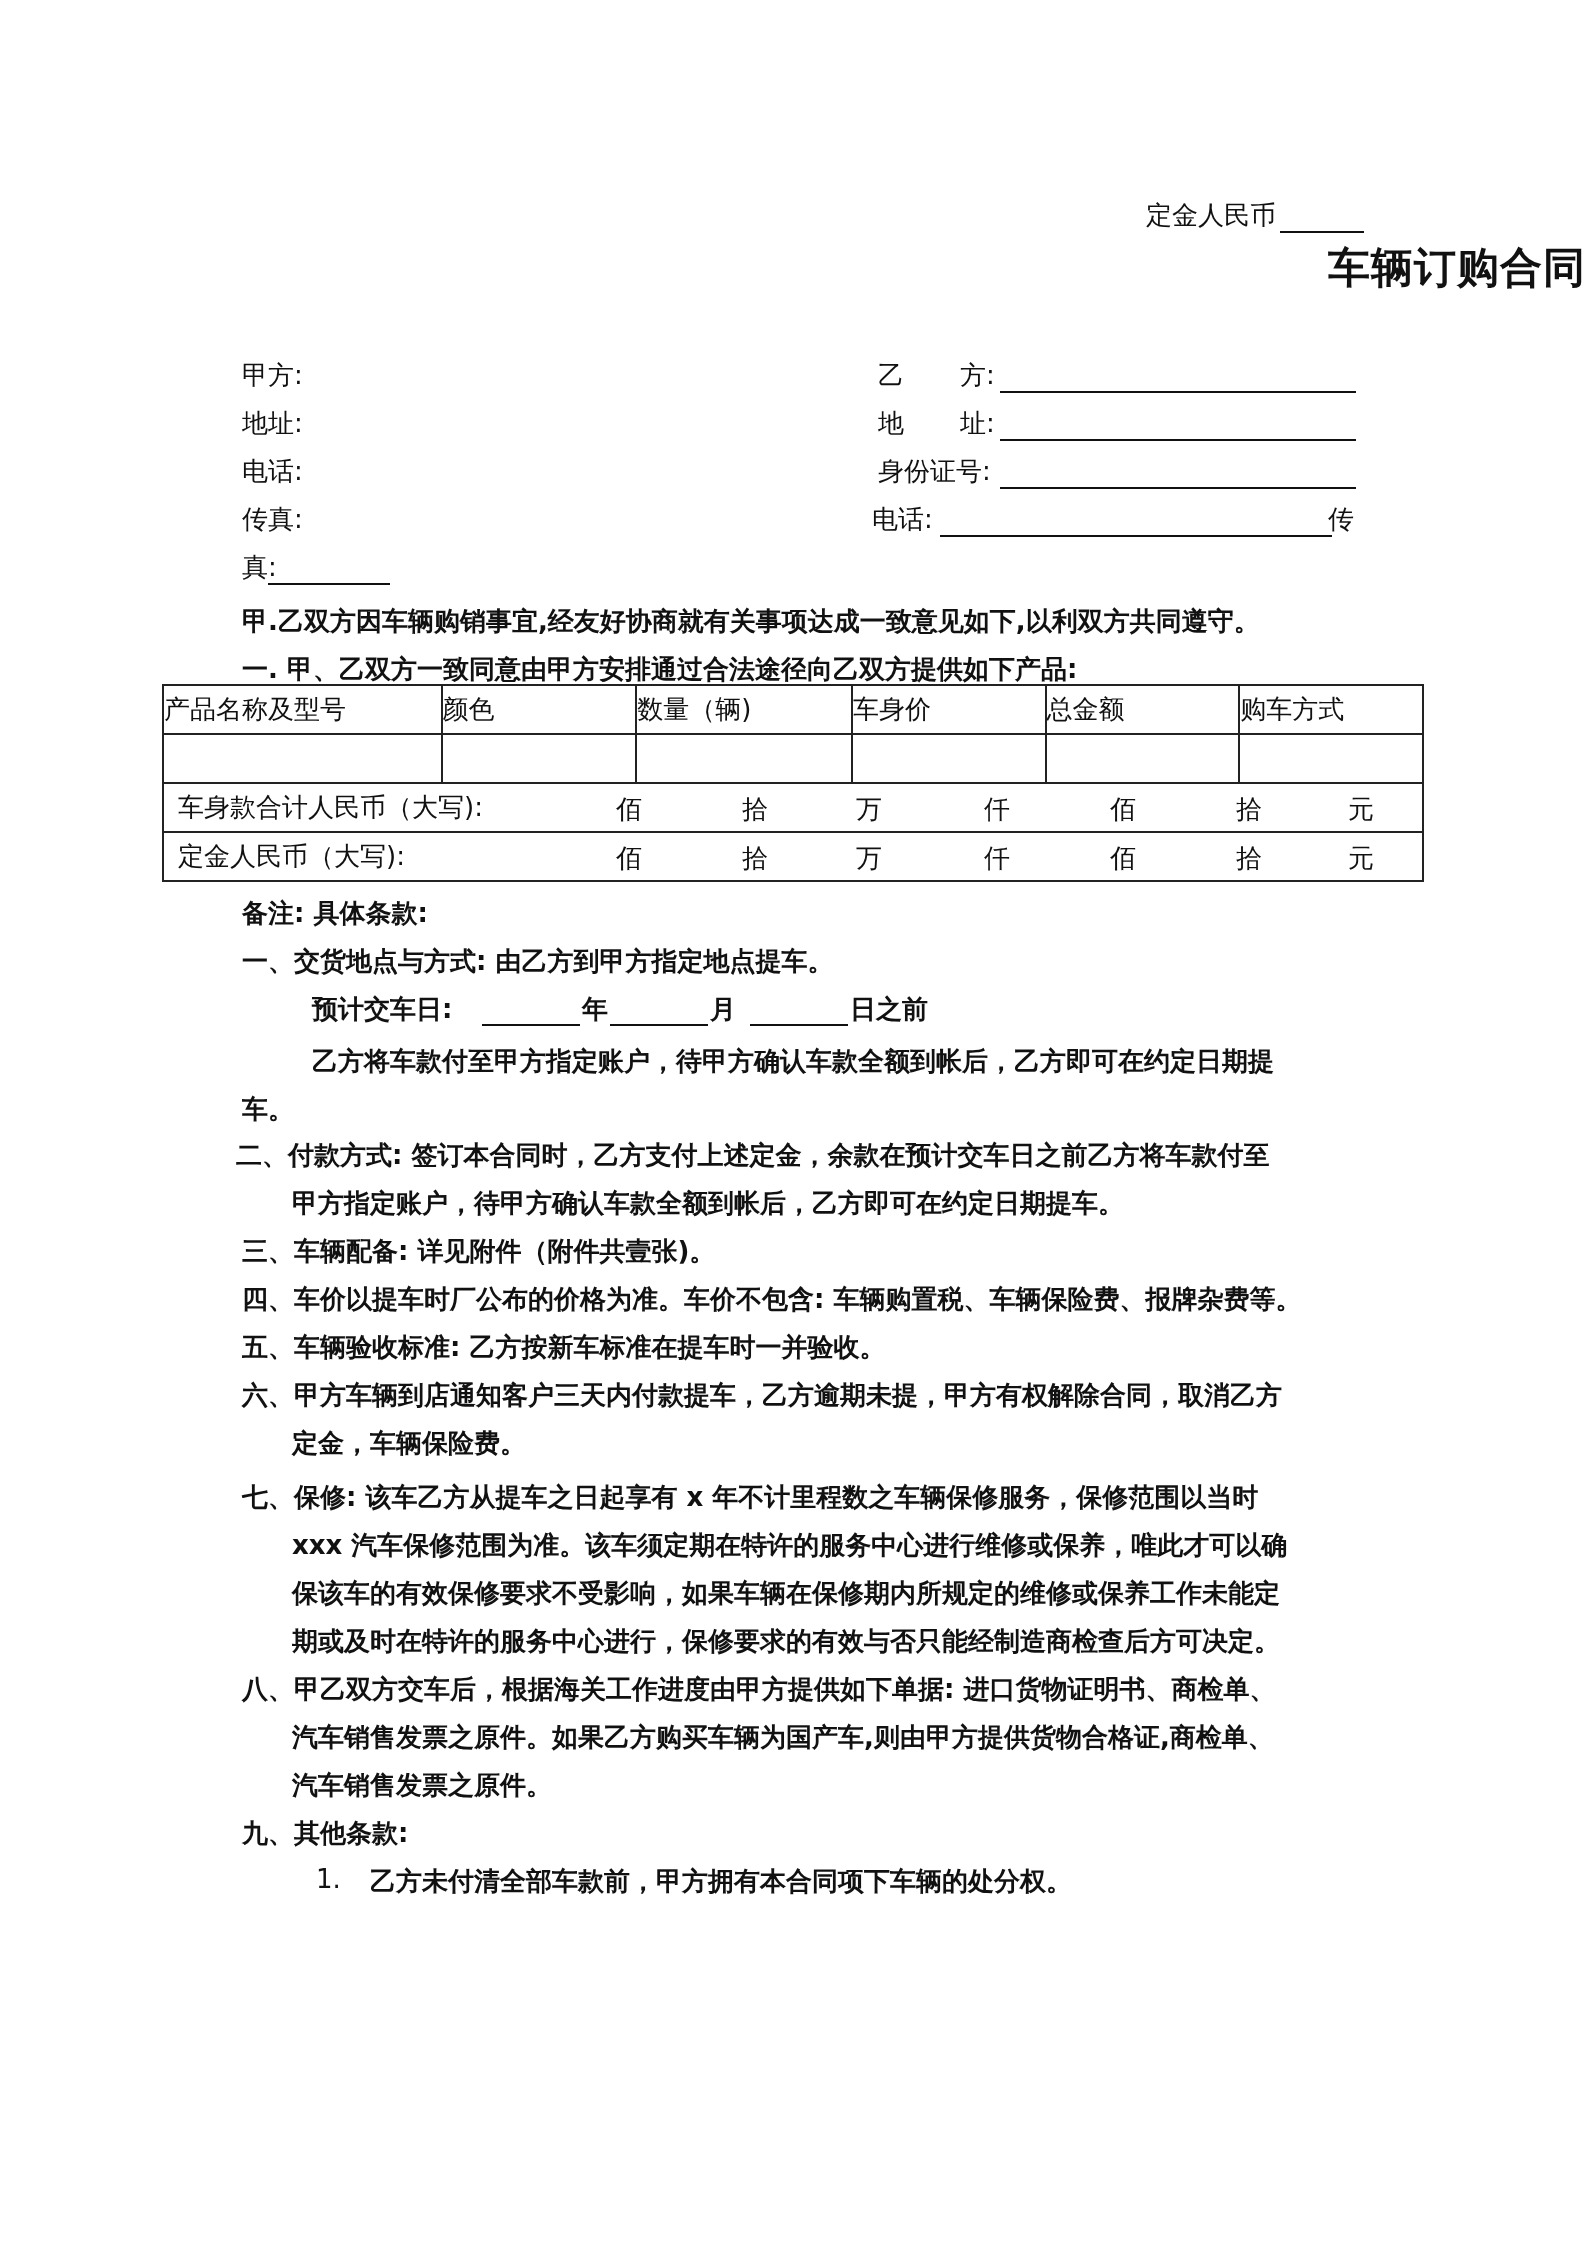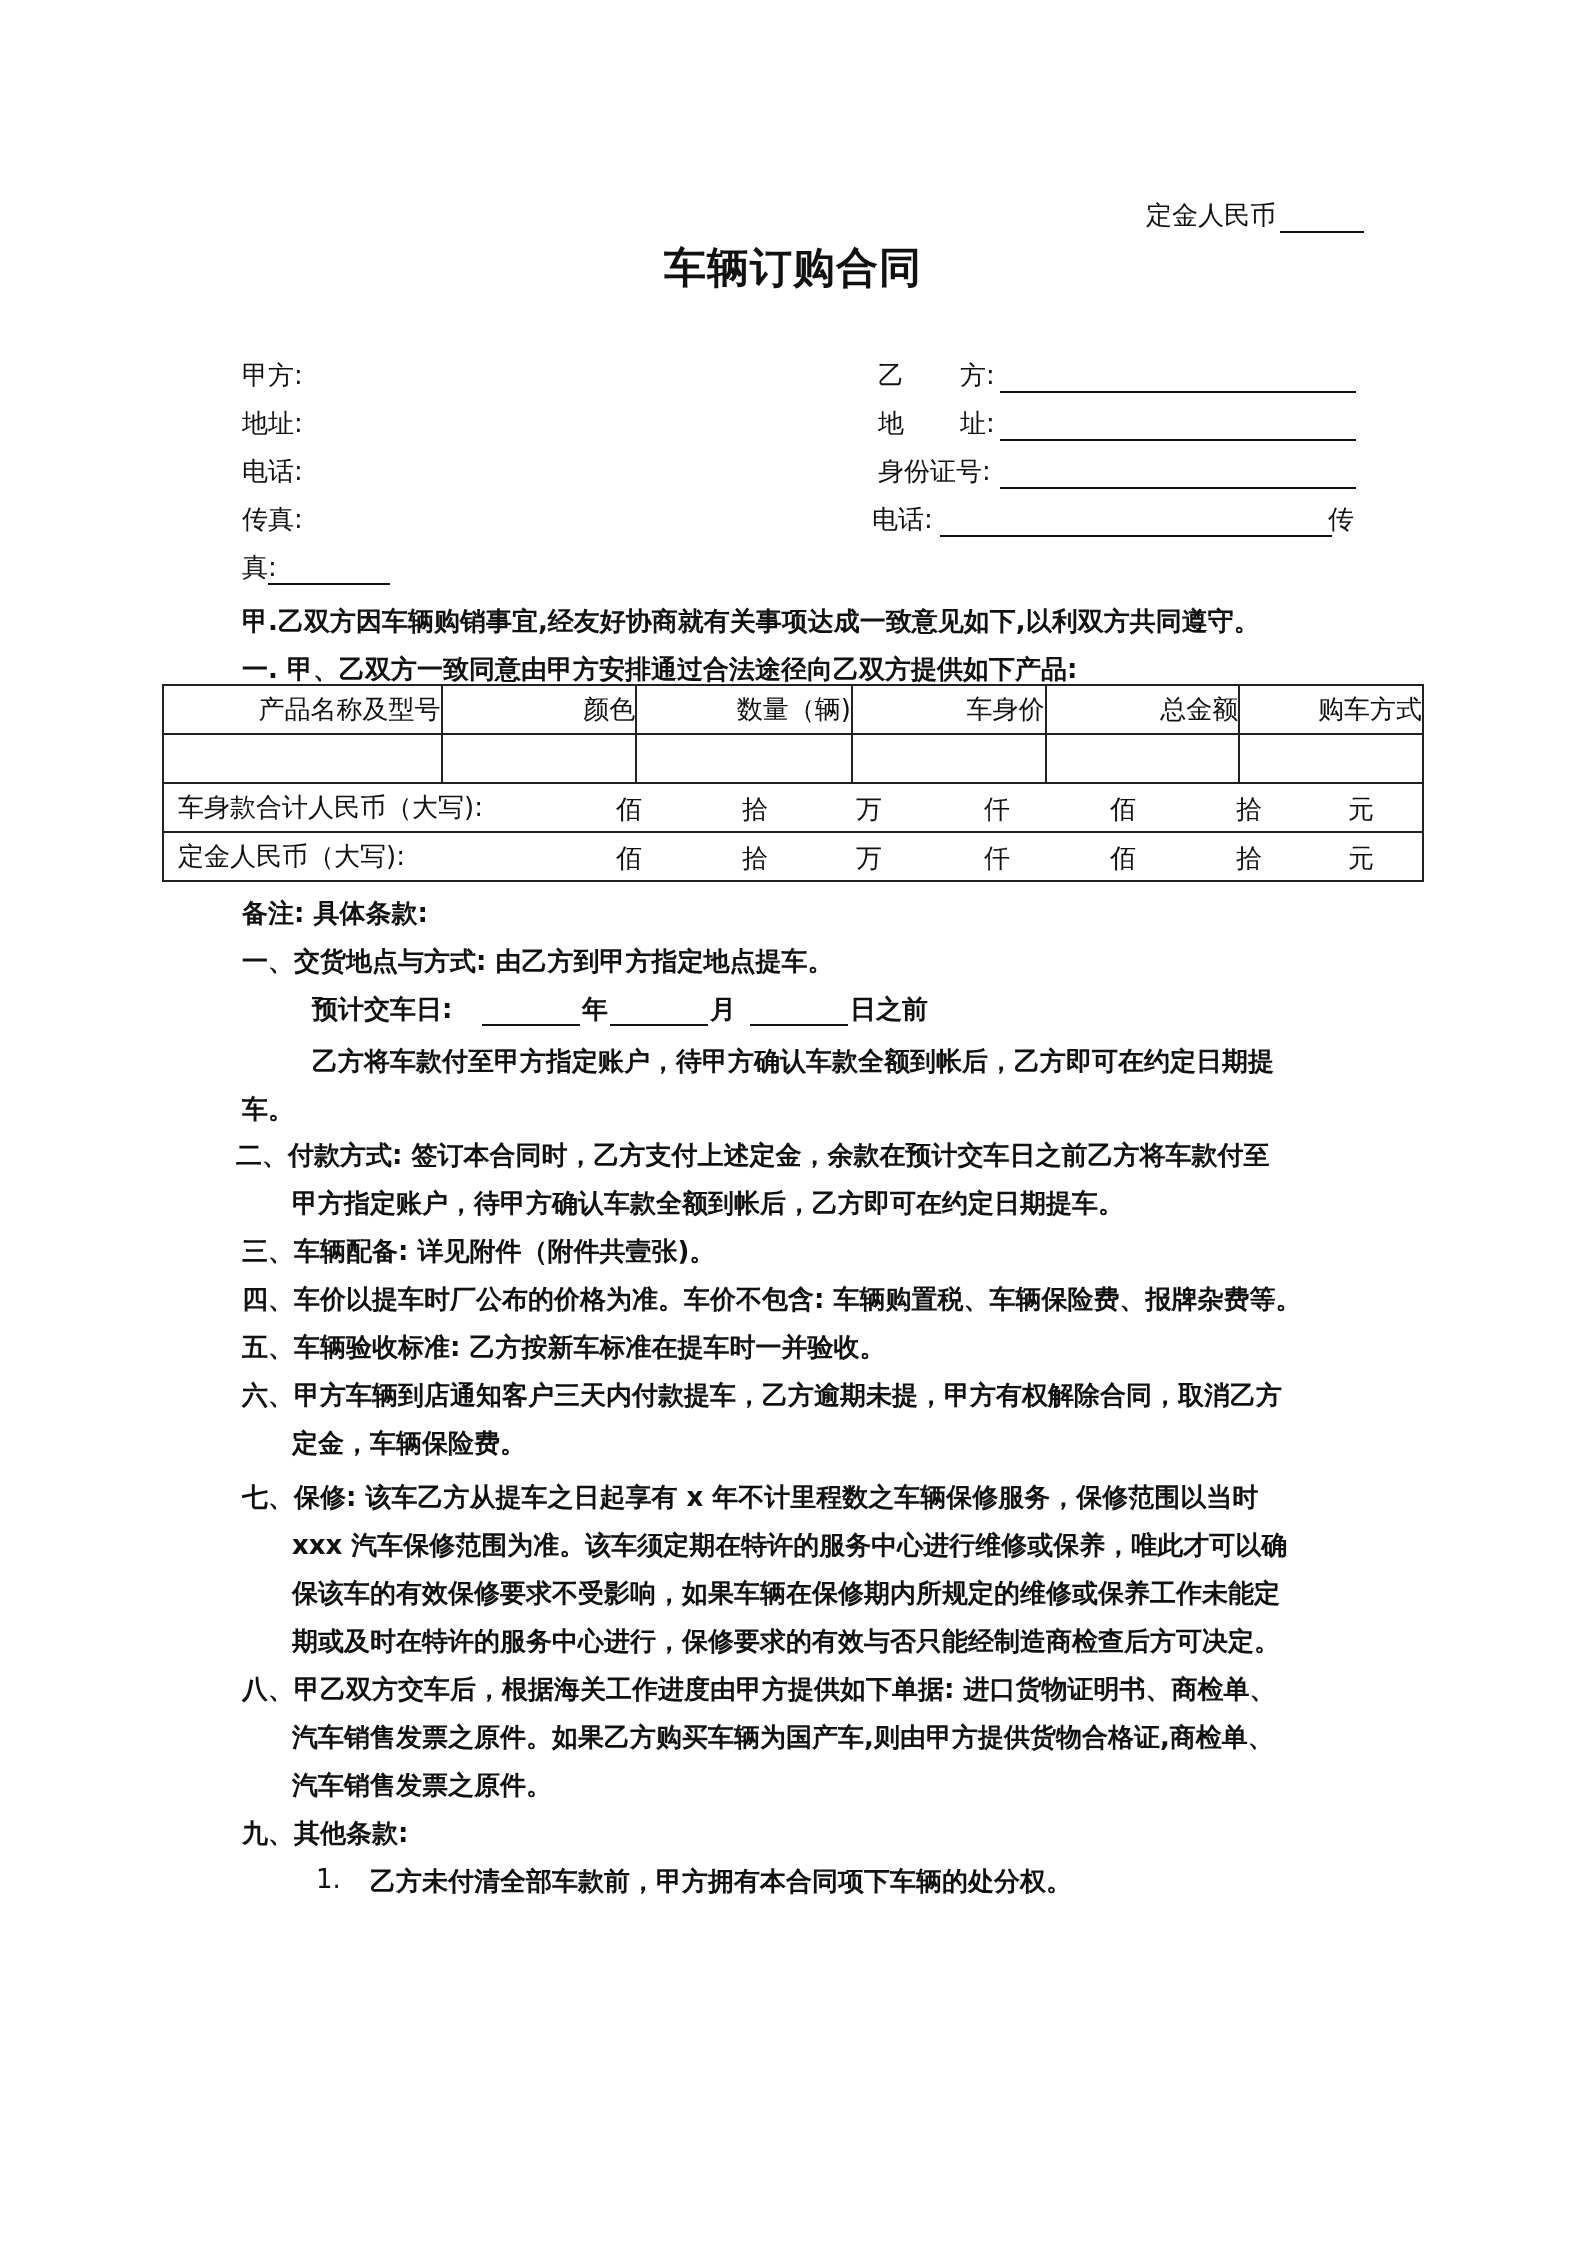--- a/index.html
+++ b/index.html
@@ -9,7 +9,7 @@
   .line { display: inline-block; border-bottom: 2px solid #111; vertical-align: bottom; }
   #contract-no { left: 1146px; top: 198px; font-size: 26px; }
   #contract-no .line { width: 84px; height: 28px; margin-left: 4px; }
-  #title { left: 0; width: 1586px; top: 240px; text-align: center; font-size: 42px; font-weight: bold; letter-spacing: 1px; }
+  #title { left: 0; width: 1586px; top: 240px; text-align: right; font-size: 42px; font-weight: bold; letter-spacing: 1px; }
 
   .party { font-size: 26px; font-weight: normal; }
   .party-a { left: 242px; }

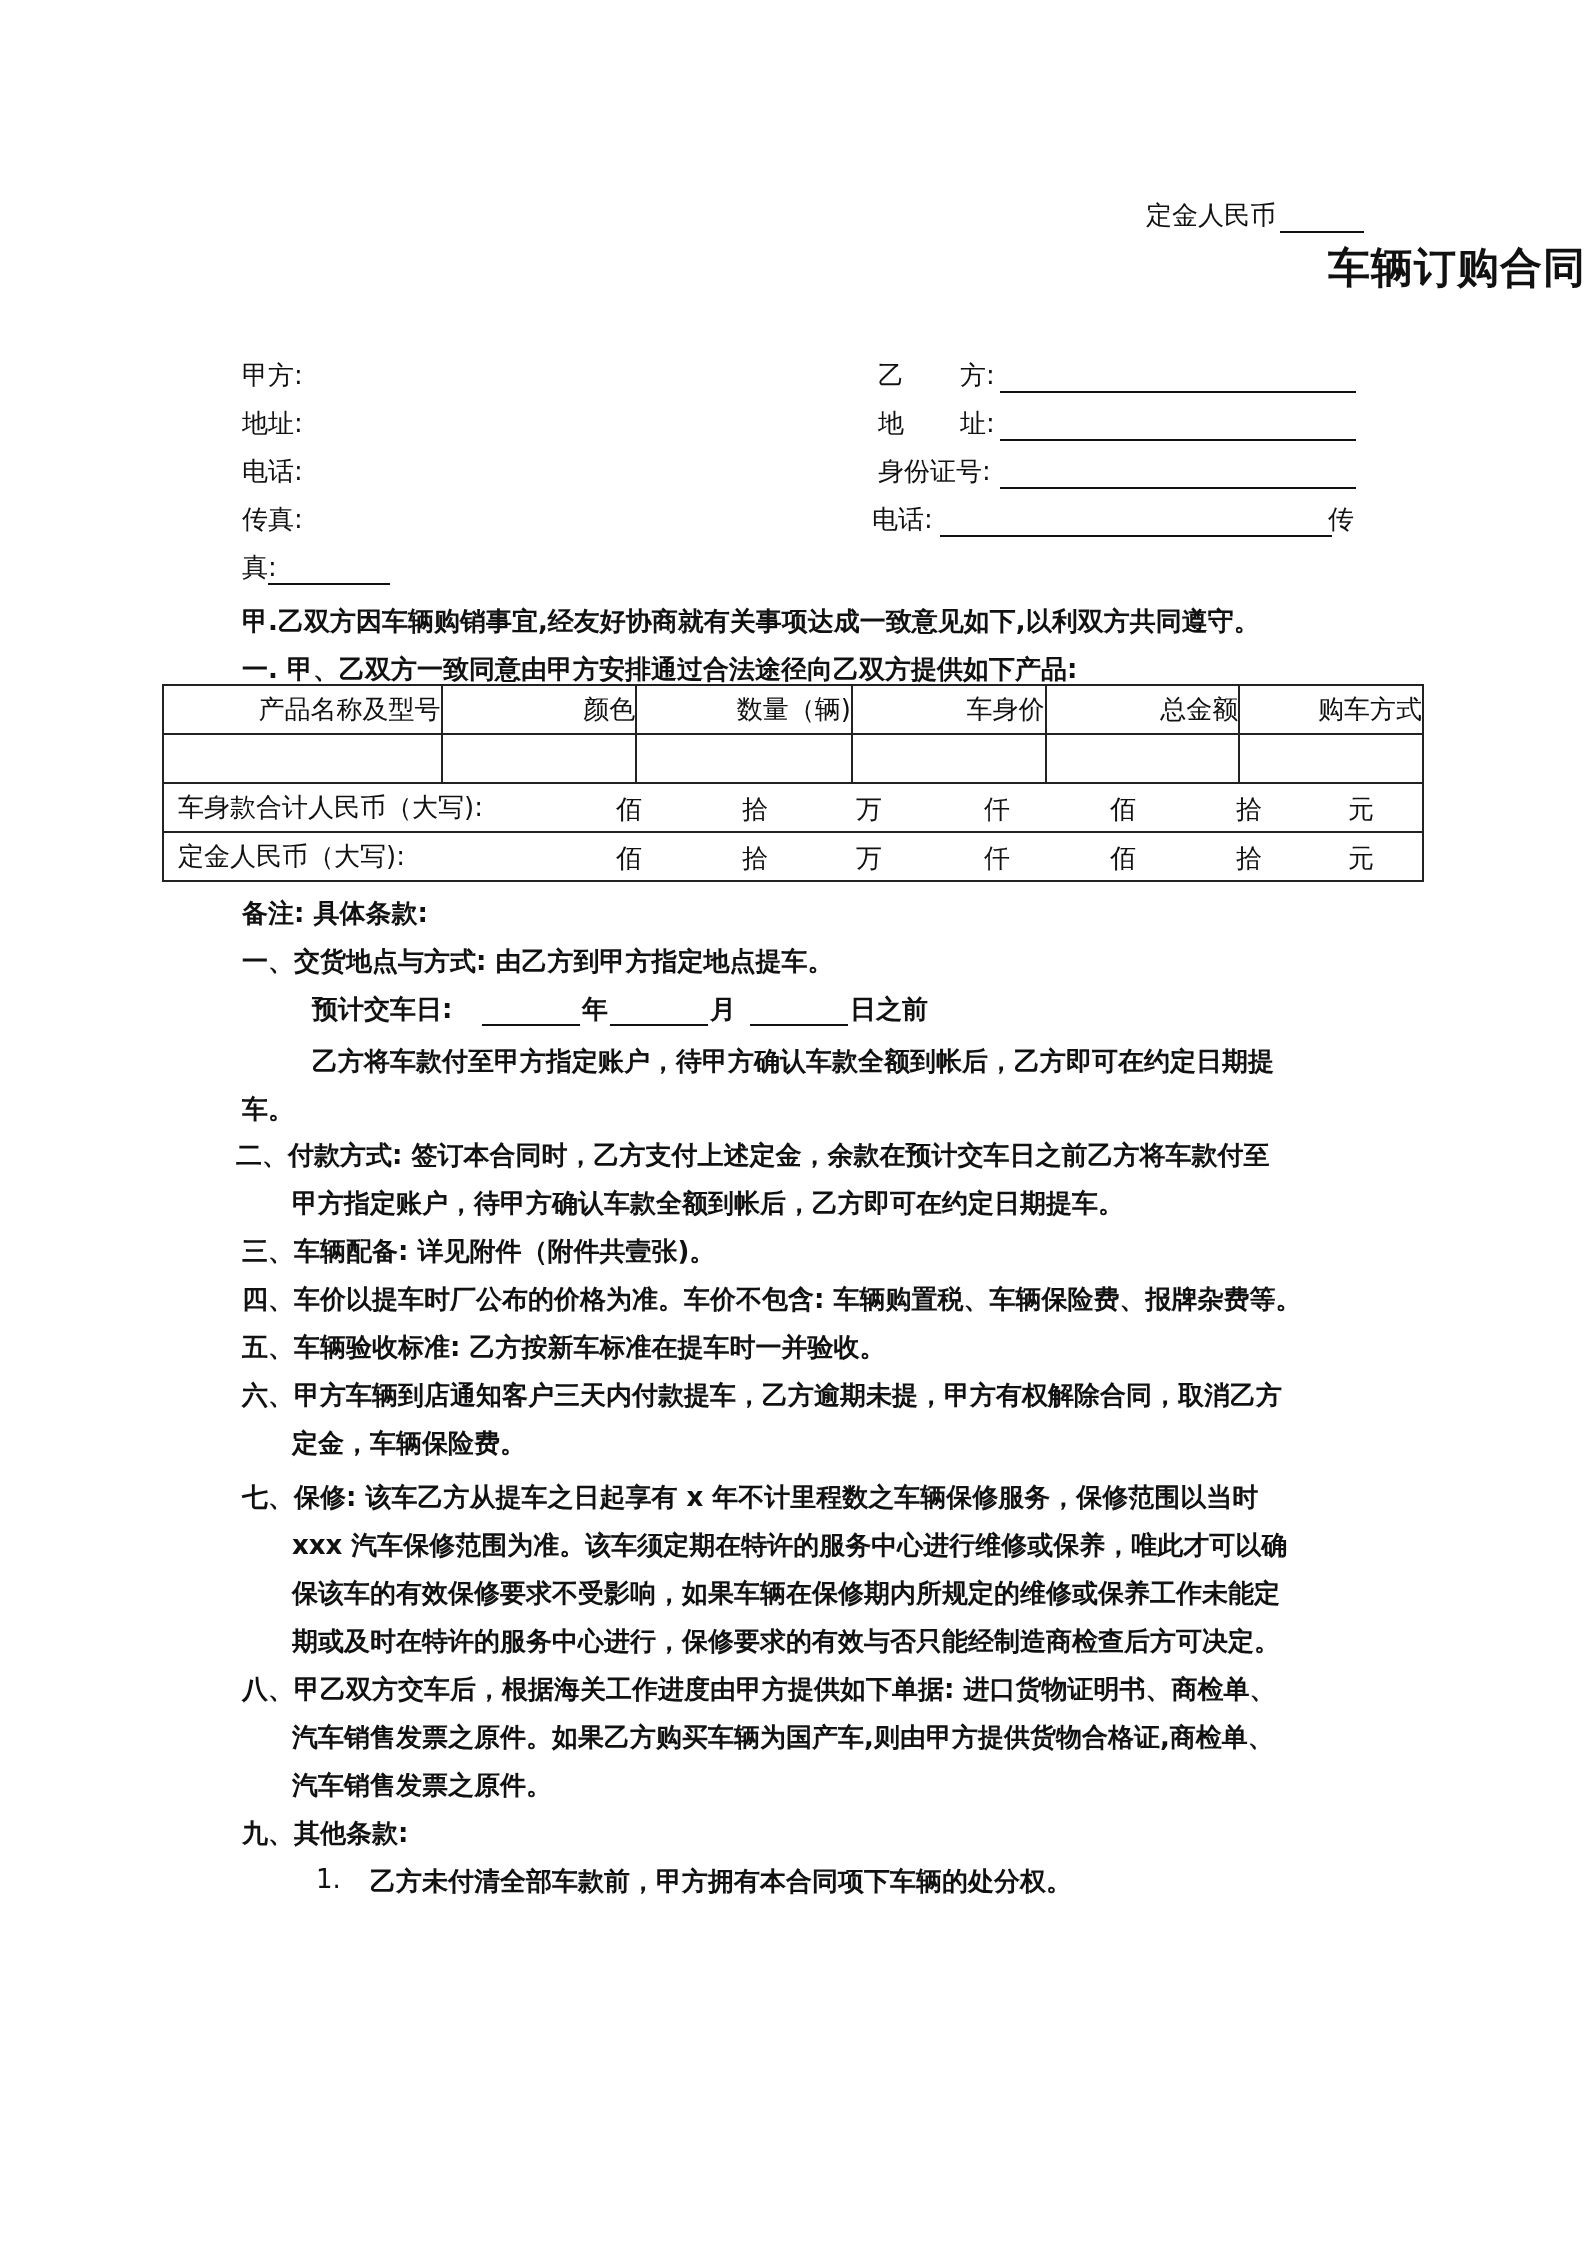--- a/index.html
+++ b/index.html
@@ -16,7 +16,7 @@
   .fillline { position: absolute; border-bottom: 2px solid #111; height: 0; }
 
   table#products { position: absolute; left: 162px; top: 684px; width: 1262px; border-collapse: collapse; font-size: 26px; }
-  #products td { border: 2px solid #222; height: 47px; padding: 0; text-align: right; }
+  #products td { border: 2px solid #222; height: 47px; padding: 0; text-align: left; }
   #products .sum-row td { text-align: left; padding-left: 14px; position: relative; }
   .unit { position: absolute; top: 8px; }
 

